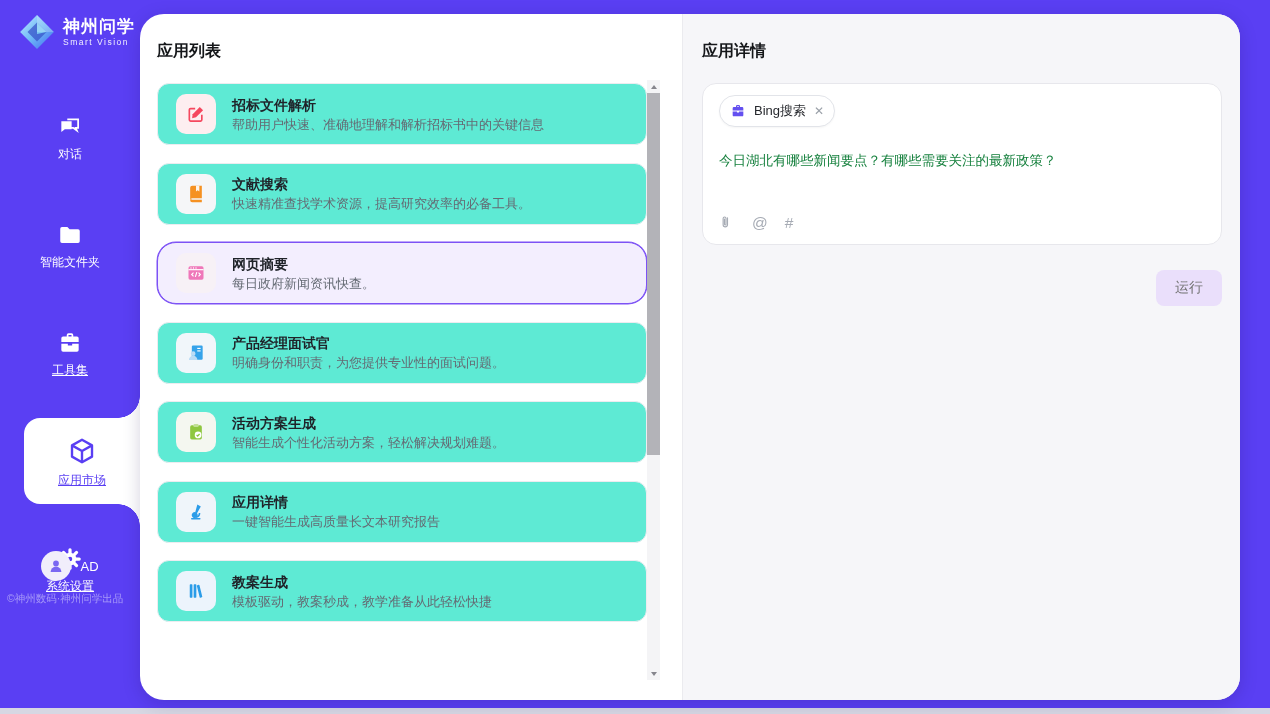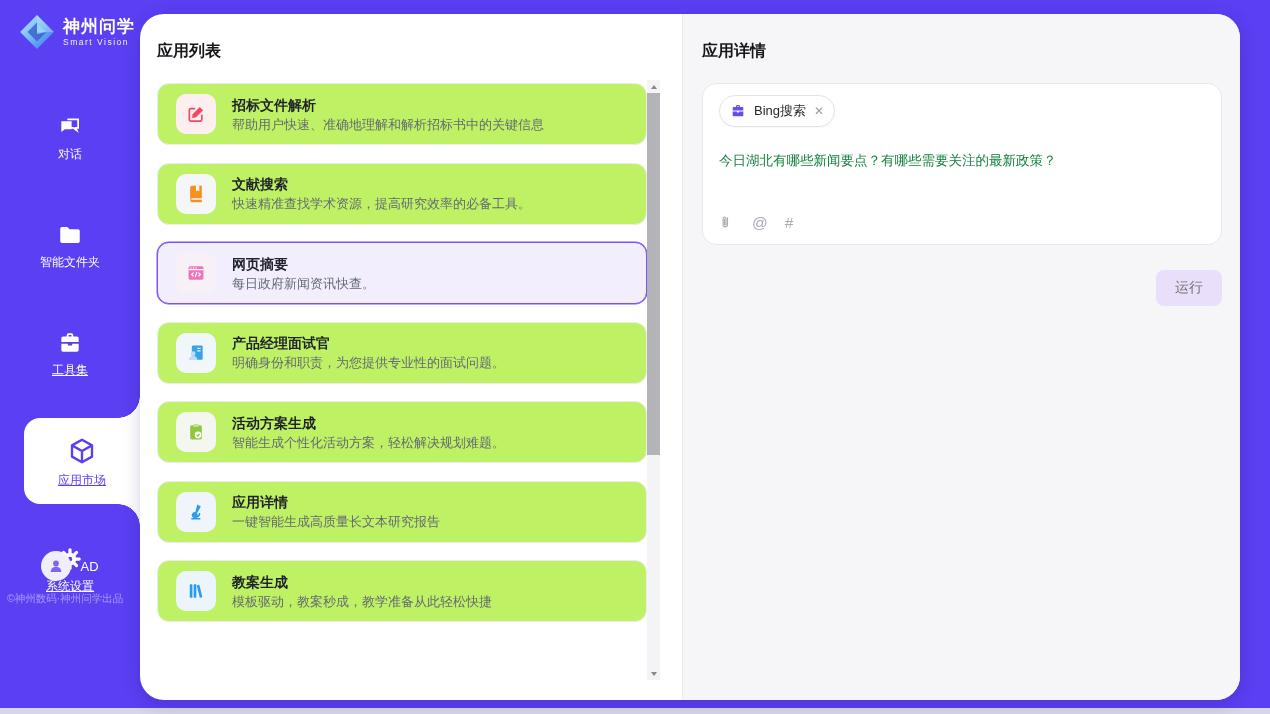--- a/index.html
+++ b/index.html
@@ -33,7 +33,7 @@
   .list-pane { width:543px; height:100%; position:relative; padding:26px 0 0 17px; }
   .pane-title { font-size:16px; font-weight:bold; color:#15171a; line-height:22px; }
   .cards { margin-top:21px; display:flex; flex-direction:column; gap:17.5px; width:490px; }
-  .card { height:62px; border:1px solid #ececf0; border-radius:12px; background:#bef264; display:flex; align-items:center; gap:16px; padding:0 14px 0 18px; cursor:pointer; }
+  .card { height:62px; border:1px solid #ececf0; border-radius:12px; background:#5eead4; display:flex; align-items:center; gap:16px; padding:0 14px 0 18px; cursor:pointer; }
   .card.selected { border:1px solid #7d52f5; box-shadow:0 0 0 .5px #7d52f5; }
   .card-icon { width:40px; height:40px; border-radius:10px; flex:0 0 40px; display:flex; align-items:center; justify-content:center; }
   .card-text { display:flex; flex-direction:column; gap:4px; min-width:0; }

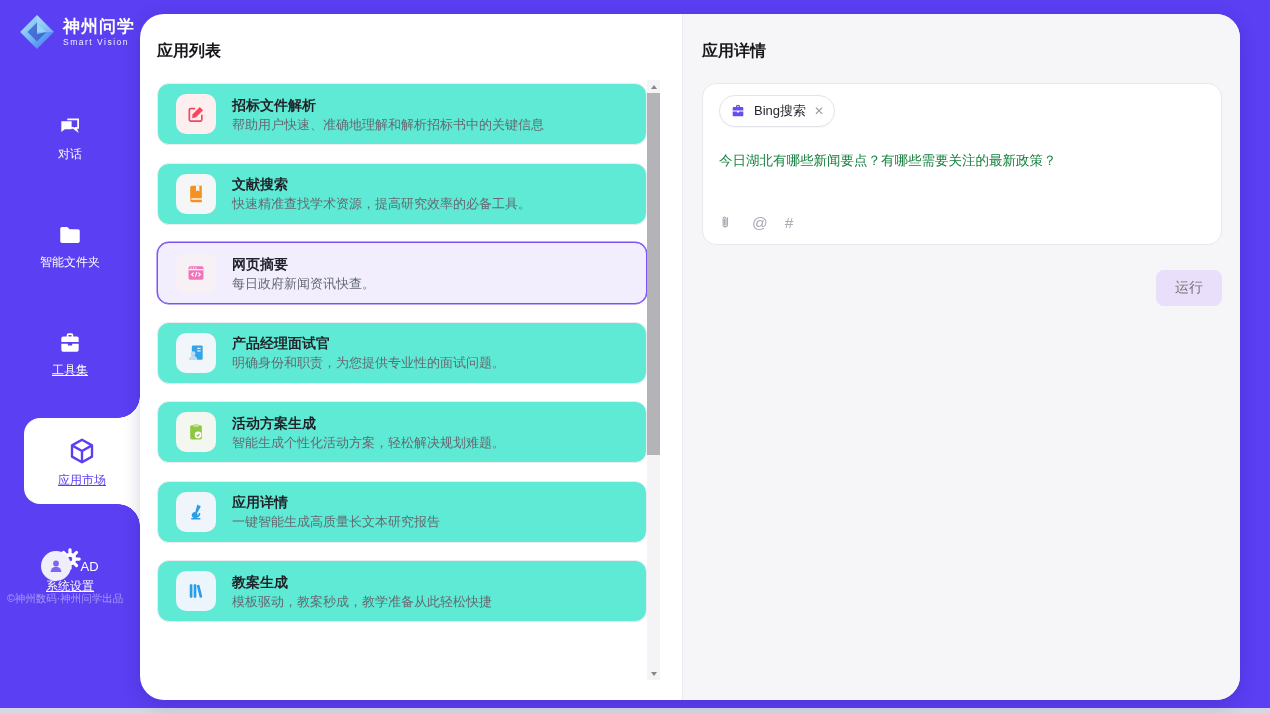--- a/index.html
+++ b/index.html
@@ -199,7 +199,7 @@
           </div>
         </div>
 
-        <div class="card selected" style="background: rgb(243, 238, 254); border-color: rgb(125, 82, 245);">
+        <div class="card selected" style="background: rgb(243, 238, 254); border-color: rgb(125, 82, 245); border-radius: 19px;">
           <div class="card-icon" style="color: rgb(239, 119, 185); background: rgb(247, 241, 246);">
             <svg width="20" height="20" viewBox="0 0 24 24">
               <rect x="3" y="4" width="18" height="16" rx="2" fill="currentColor"></rect>

